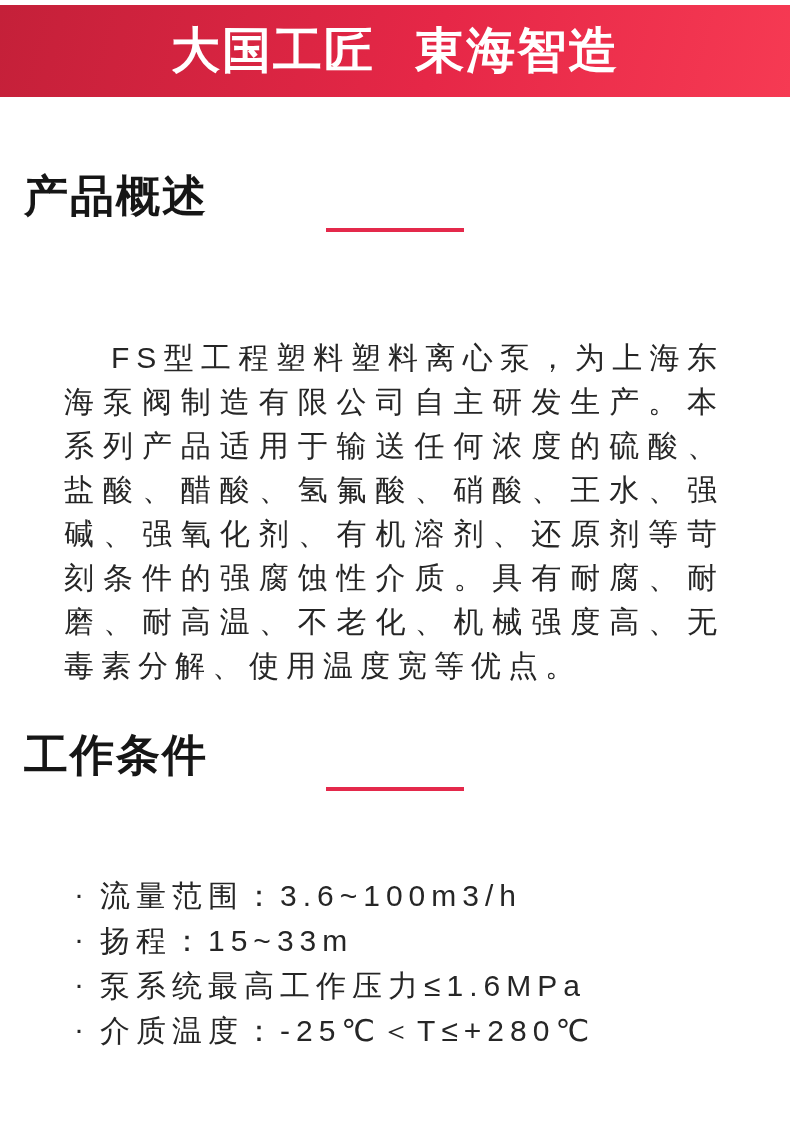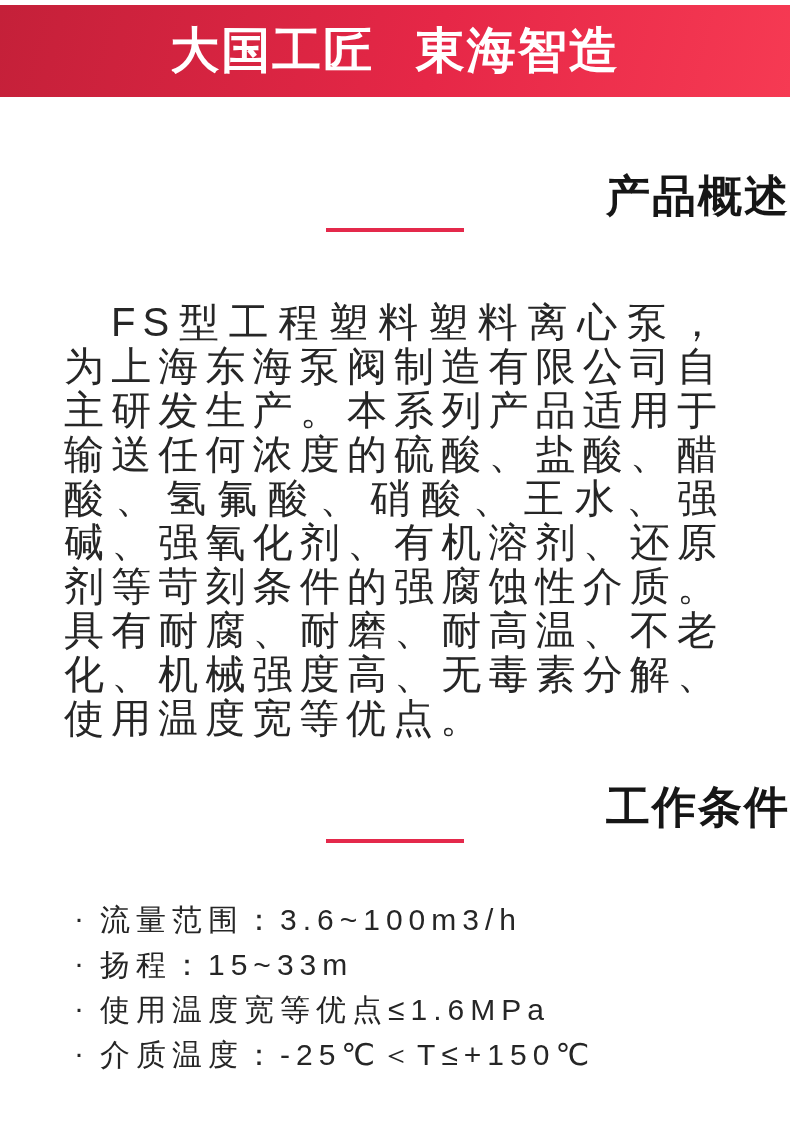--- a/index.html
+++ b/index.html
@@ -87,7 +87,7 @@
   <div class="top-strip"></div>
 
   <header class="banner" style="background: linear-gradient(105deg, rgb(196, 32, 57) 0%, rgb(230, 39, 71) 55%, rgb(246, 58, 83) 100%);">
-    <h1 class="banner-title" style="color: rgb(255, 255, 255);">大国工匠 東海智造</h1>
+    <h1 class="banner-title" style="color: rgb(255, 255, 255); font-family: Liberation Serif, serif;">大国工匠 東海智造</h1>
   </header>
 
   <section>

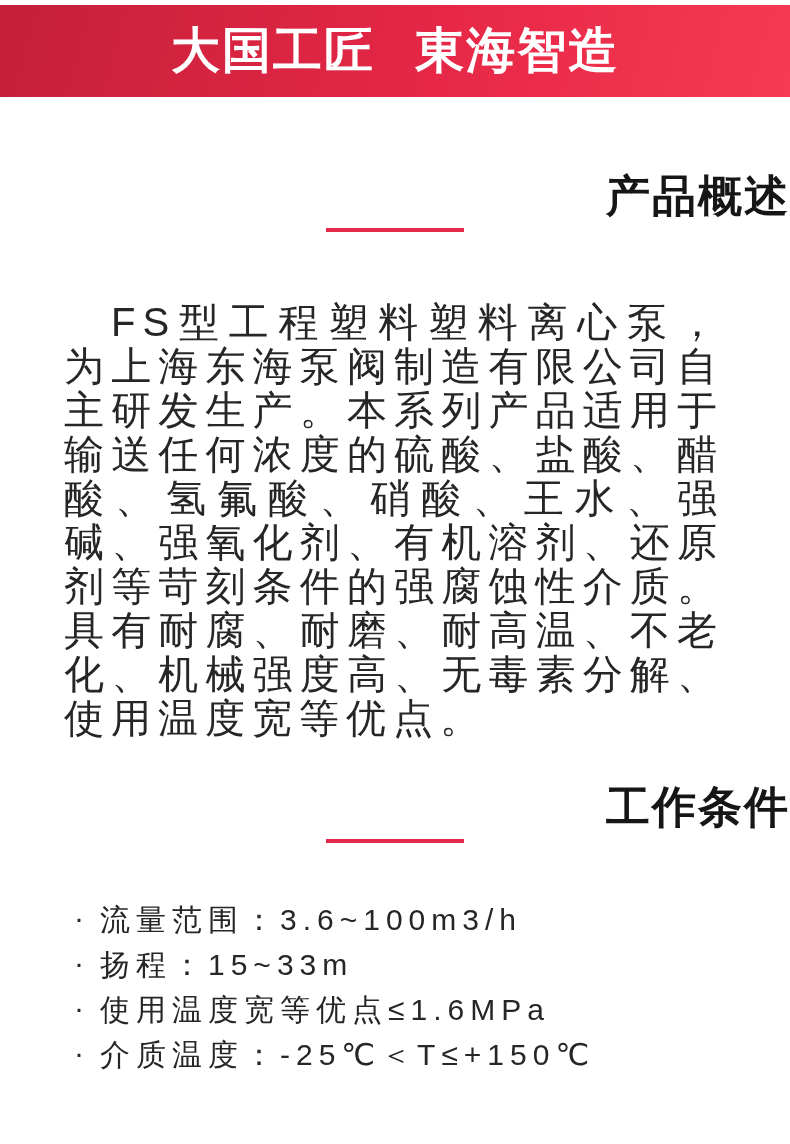--- a/index.html
+++ b/index.html
@@ -35,12 +35,13 @@
   }
   .section-title {
     margin: 0;
-    text-align: right;
+    text-align: left;
     font-size: 44px;
     line-height: 53px;
     font-weight: 700;
     color: #161616;
     letter-spacing: 2px;
+    padding-left: 24px;
   }
   .section-title.overview { margin-top: 72px; }
   .section-title.conditions { margin-top: 40px; }

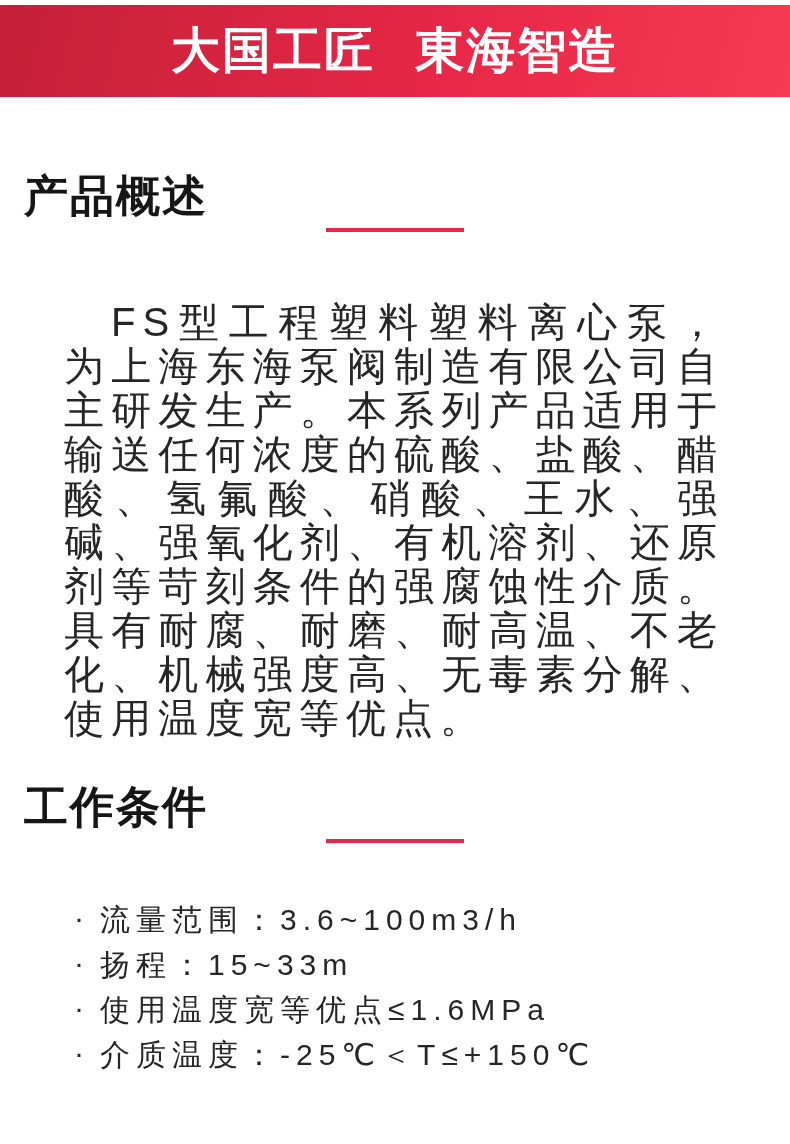--- a/index.html
+++ b/index.html
@@ -55,8 +55,8 @@
     padding: 0 64px;
   }
   .paragraph {
-    margin: 68px 2px 0 0;
-    font-size: 40px;
+    margin: 104px 2px 0 0;
+    font-size: 30px;
     line-height: 44px;
     letter-spacing: 7px;
     color: #262626;

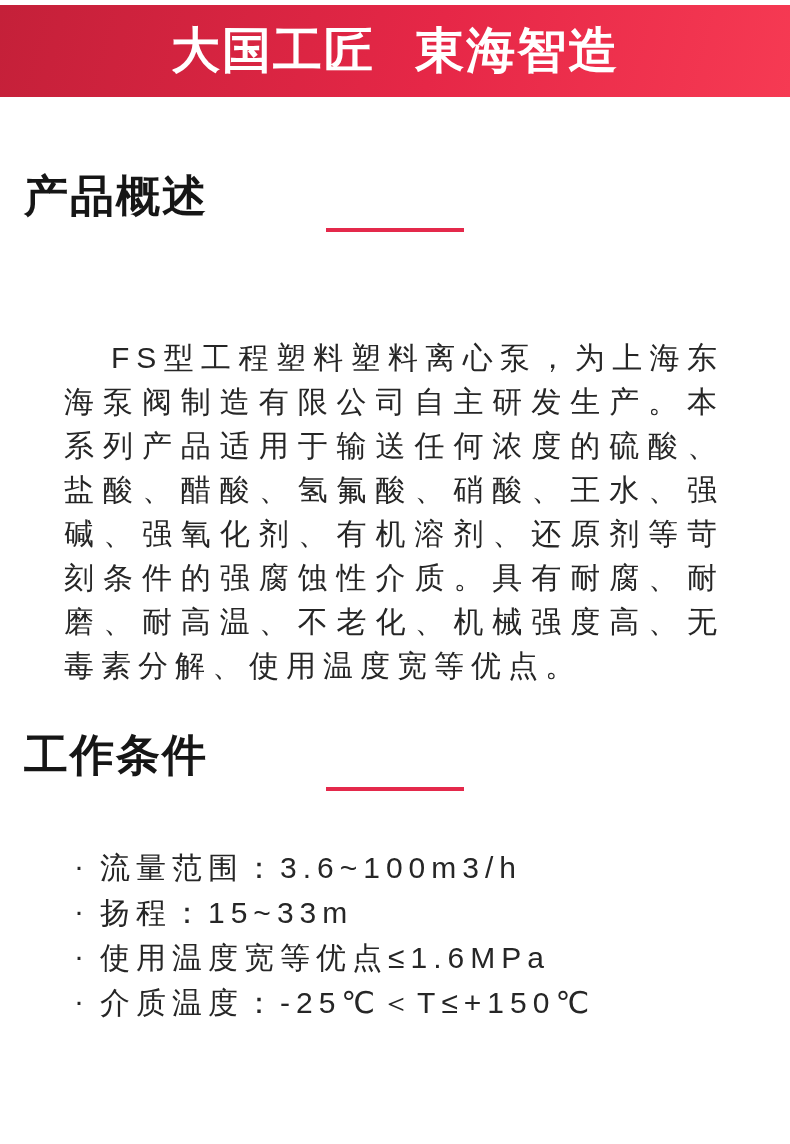--- a/index.html
+++ b/index.html
@@ -65,7 +65,7 @@
     text-indent: 47px;
   }
   .conditions-list {
-    margin: 54px 0 0 0;
+    margin: 82px 0 0 0;
     padding-left: 10px;
   }
   .list-item {

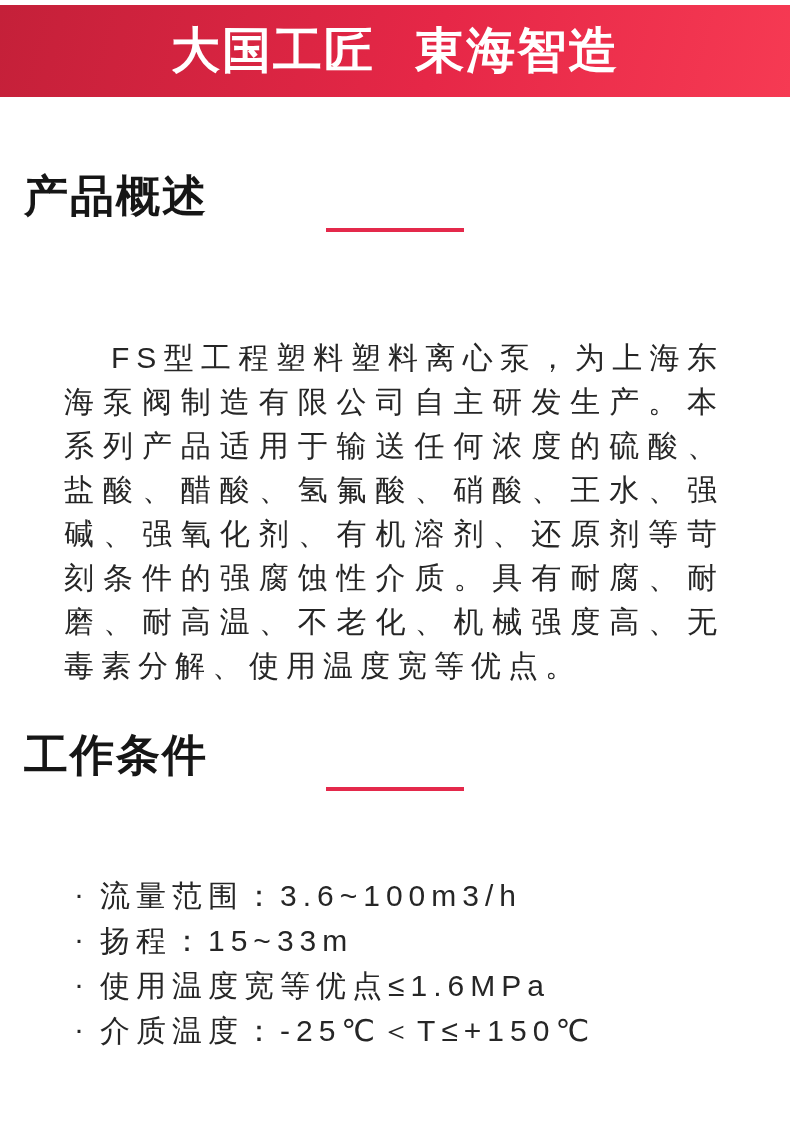--- a/index.html
+++ b/index.html
@@ -106,7 +106,7 @@
       <div class="conditions-list">
         <div class="list-item"><span class="bullet">·</span><span>流量范围：3.6~100m3/h</span></div>
         <div class="list-item"><span class="bullet">·</span><span>扬程：15~33m</span></div>
-        <div class="list-item"><span class="bullet">·</span><span>使用温度宽等优点≤1.6MPa</span></div>
+        <div class="list-item"><span class="bullet">·</span><span>泵系统最高工作压力≤1.6MPa</span></div>
         <div class="list-item"><span class="bullet">·</span><span>介质温度：-25℃＜T≤+150℃</span></div>
       </div>
     </div>

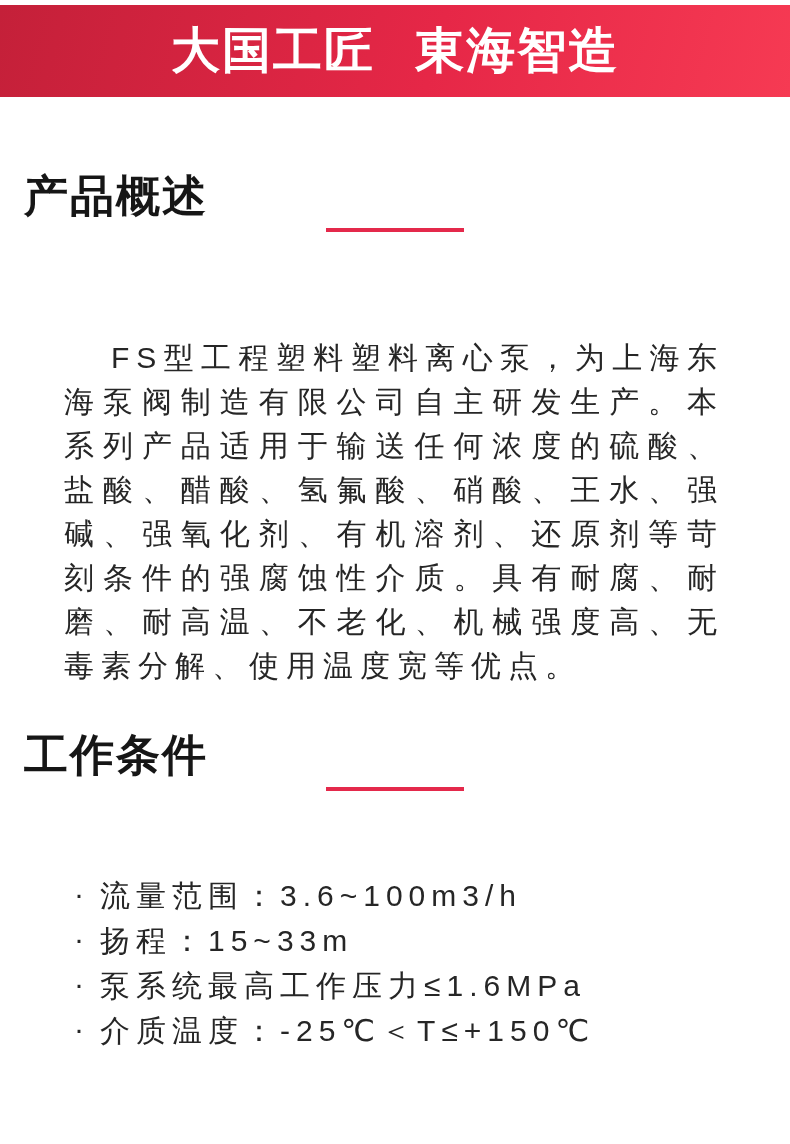--- a/index.html
+++ b/index.html
@@ -107,7 +107,7 @@
         <div class="list-item"><span class="bullet">·</span><span>流量范围：3.6~100m3/h</span></div>
         <div class="list-item"><span class="bullet">·</span><span>扬程：15~33m</span></div>
         <div class="list-item"><span class="bullet">·</span><span>泵系统最高工作压力≤1.6MPa</span></div>
-        <div class="list-item"><span class="bullet">·</span><span>介质温度：-25℃＜T≤+150℃</span></div>
+        <div class="list-item"><span class="bullet">·</span><span>介质温度：-25℃＜T≤+280℃</span></div>
       </div>
     </div>
   </section>

